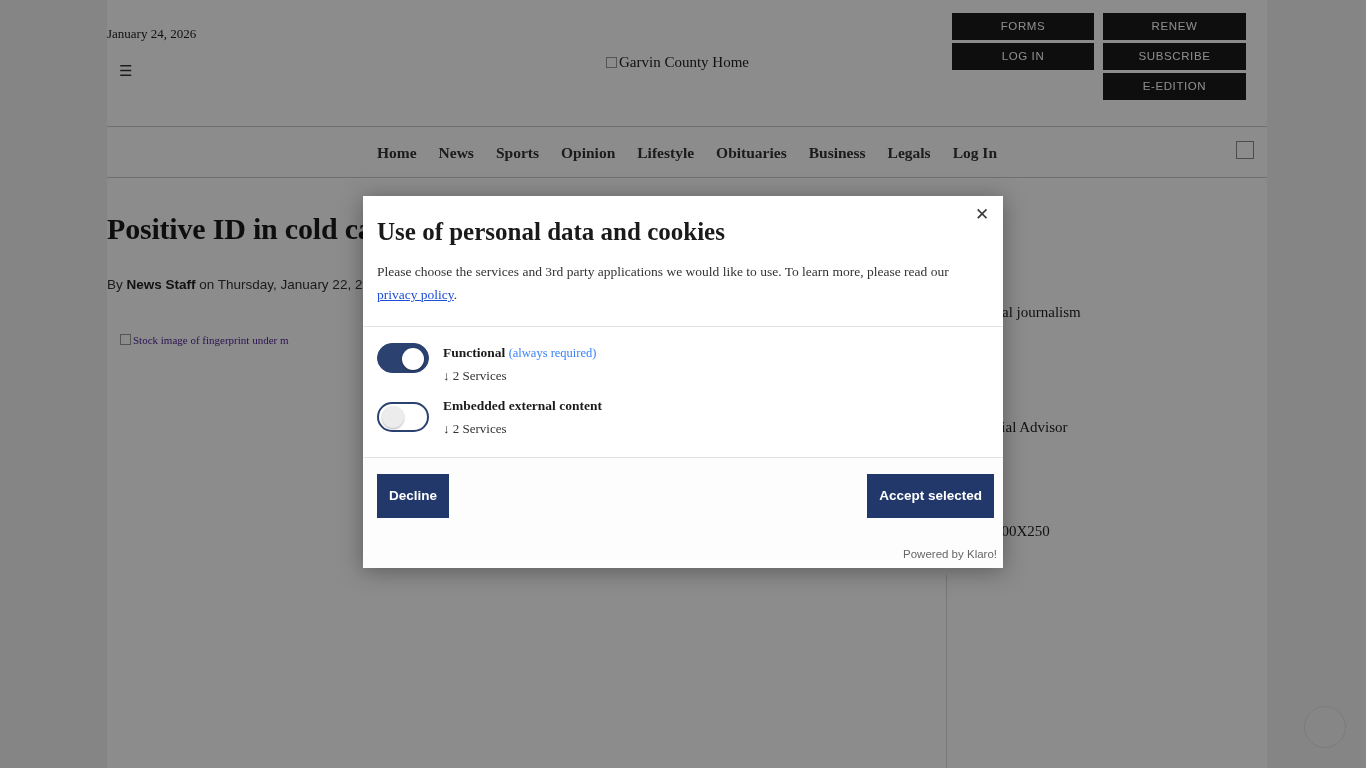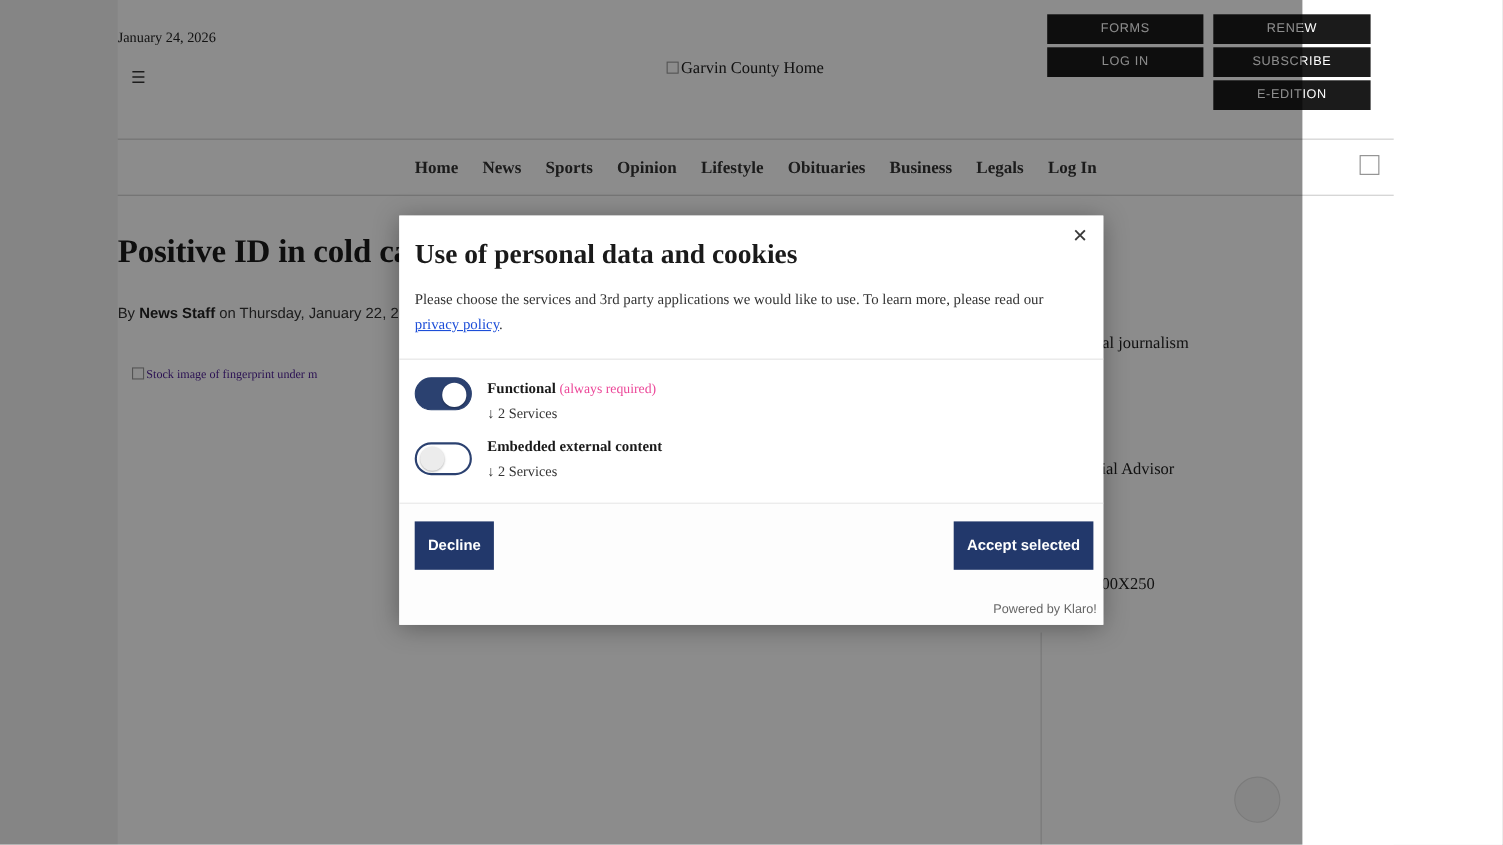--- a/index.html
+++ b/index.html
@@ -12,7 +12,7 @@
   }
   #page {
     position: relative;
-    width: 1184px; height: 768px;
+    width: 1366px; height: 768px;
     background: #ffffff;
     text-decoration: underline;
   }

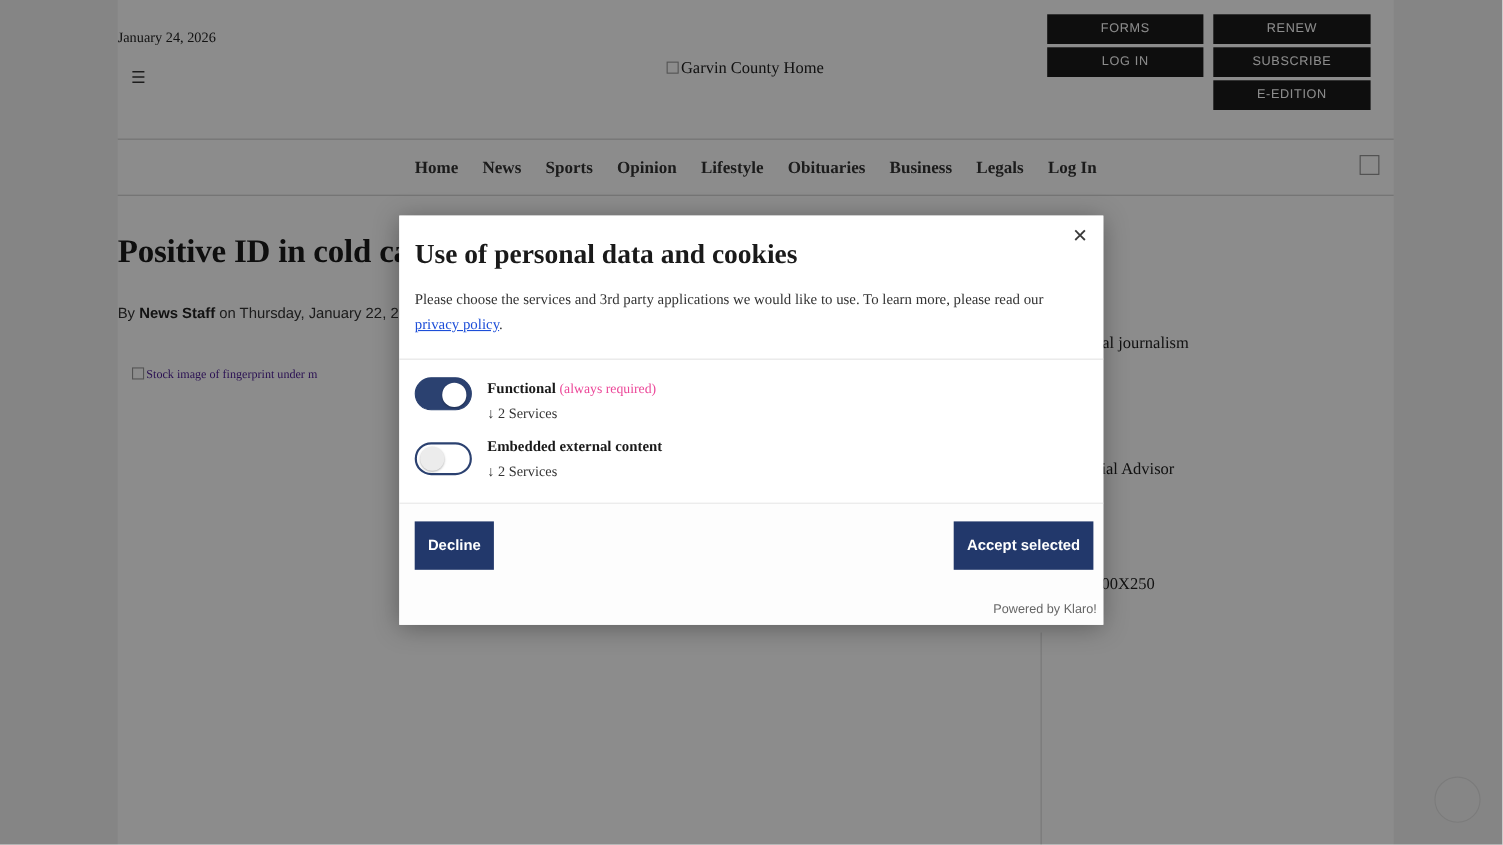--- a/index.html
+++ b/index.html
@@ -260,7 +260,7 @@
   .svc-note {
     font-size: 12.5px;
     font-weight: normal;
-    color: #ec4899;
+    color: #3b82f6;
   }
   .svc-count {
     margin-top: 7px;

